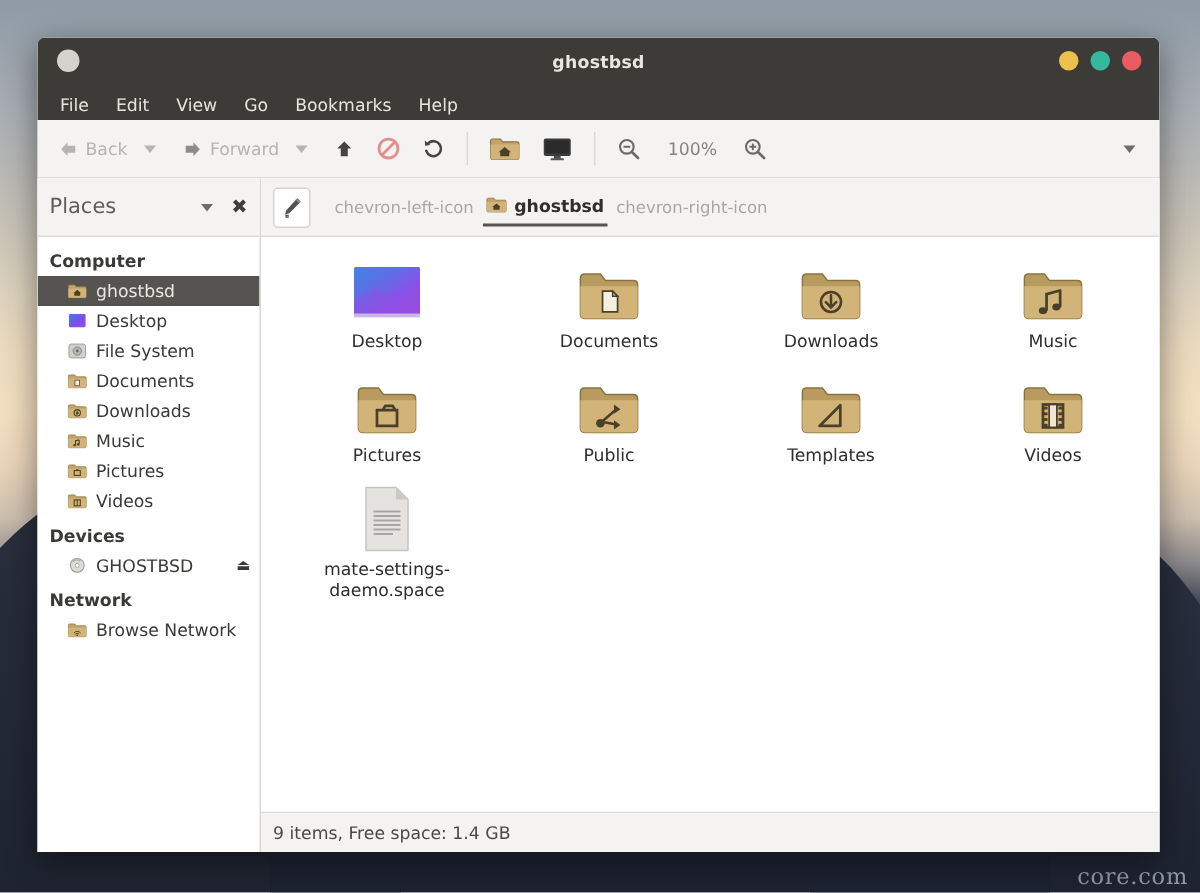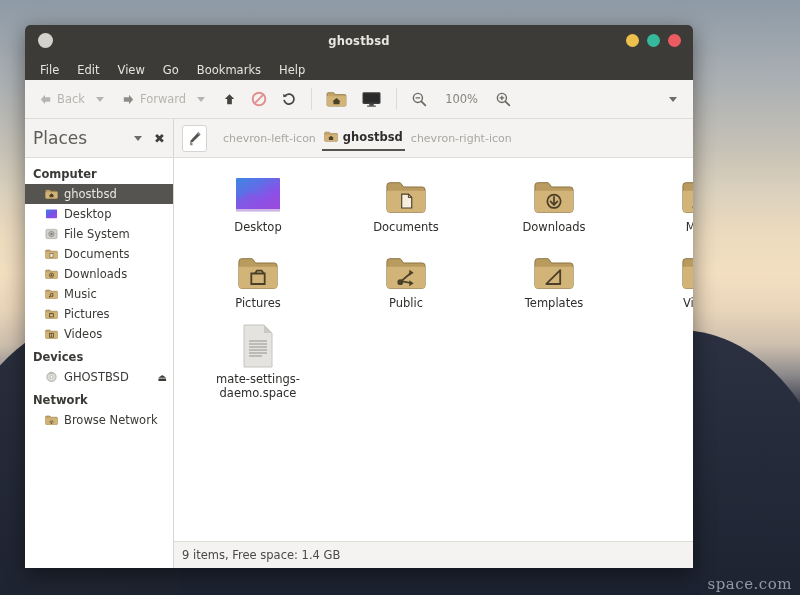--- a/index.html
+++ b/index.html
@@ -70,7 +70,7 @@
   #window {
     position: absolute;
     left: 25px; top: 25px;
-    width: 668px; height: 543px;
+    width: 748px; height: 543px;
     border-radius: 5px 5px 0 0;
     box-shadow: 0 6px 22px rgba(0,0,0,.45);
     overflow: hidden;

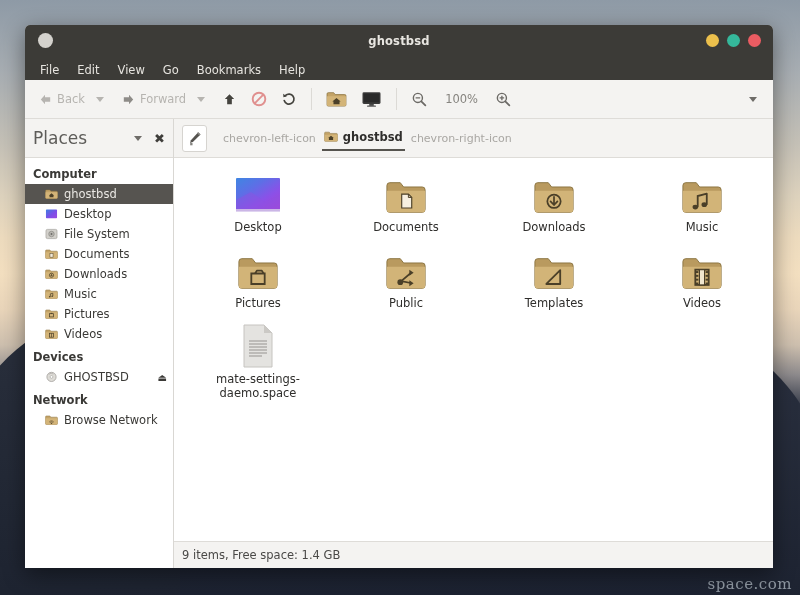--- a/index.html
+++ b/index.html
@@ -201,7 +201,7 @@
     flex: 0 0 auto;
   }
   #places-label {
-    font-size: 17px;
+    font-size: 14px;
     color: #5d5c59;
     flex: 1;
   }

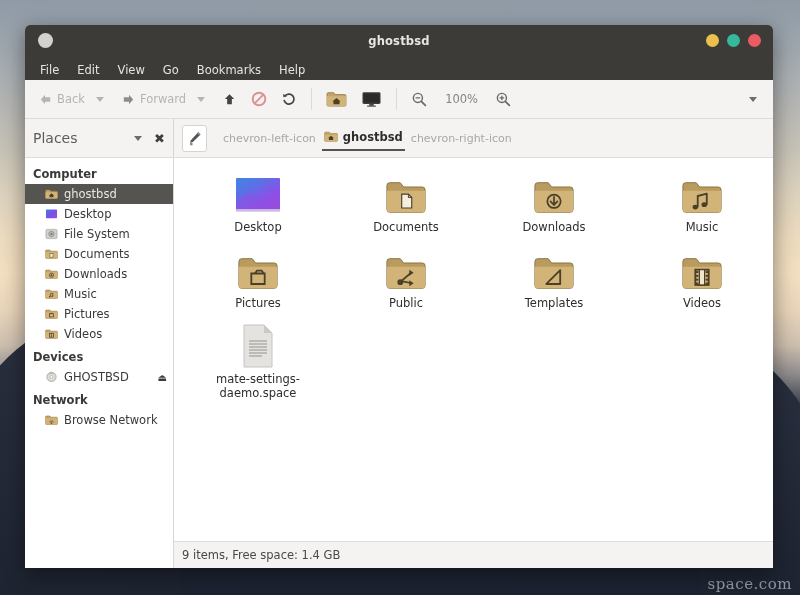--- a/index.html
+++ b/index.html
@@ -334,7 +334,7 @@
   <div class="mtn" id="mtn-left"></div>
   <div class="mtn" id="mtn-right"></div>
   <div class="mtn" id="mtn-mid"></div>
-  <div id="watermark">space.com</div>
+  <div id="watermark">core.com</div>
 
   <div id="window">
 

